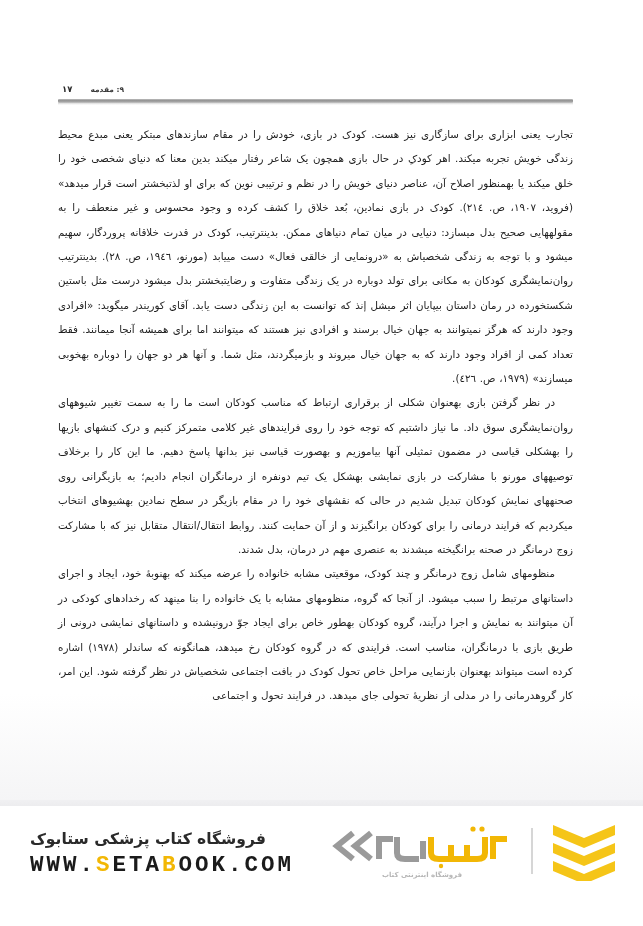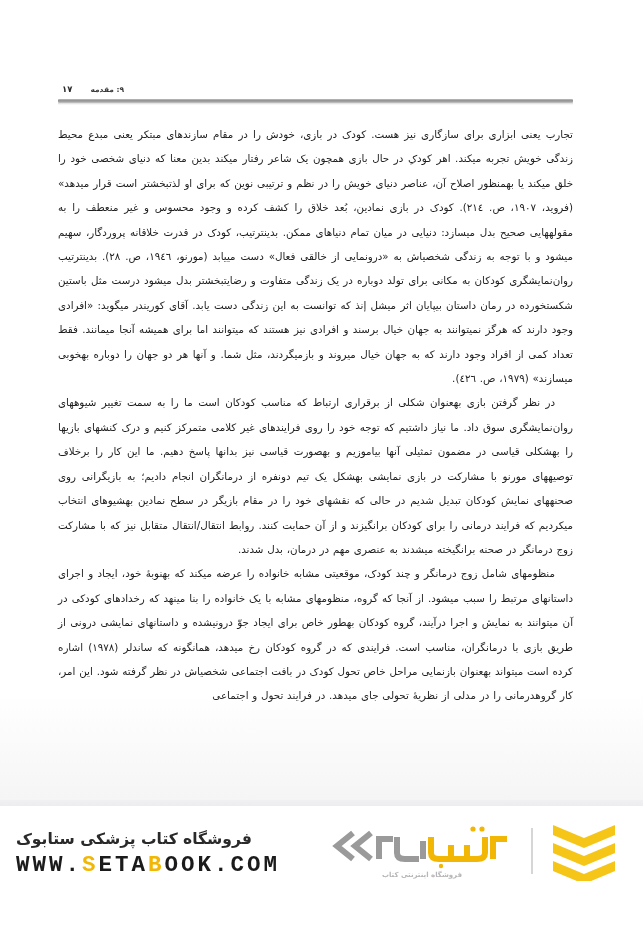--- a/index.html
+++ b/index.html
@@ -135,7 +135,7 @@
     flex-direction: row-reverse;
     align-items: center;
     justify-content: space-between;
-    padding: 0 22px 0 16px;
+    padding: 0 22px 0 30px;
     box-sizing: border-box;
     direction: rtl;
   }

